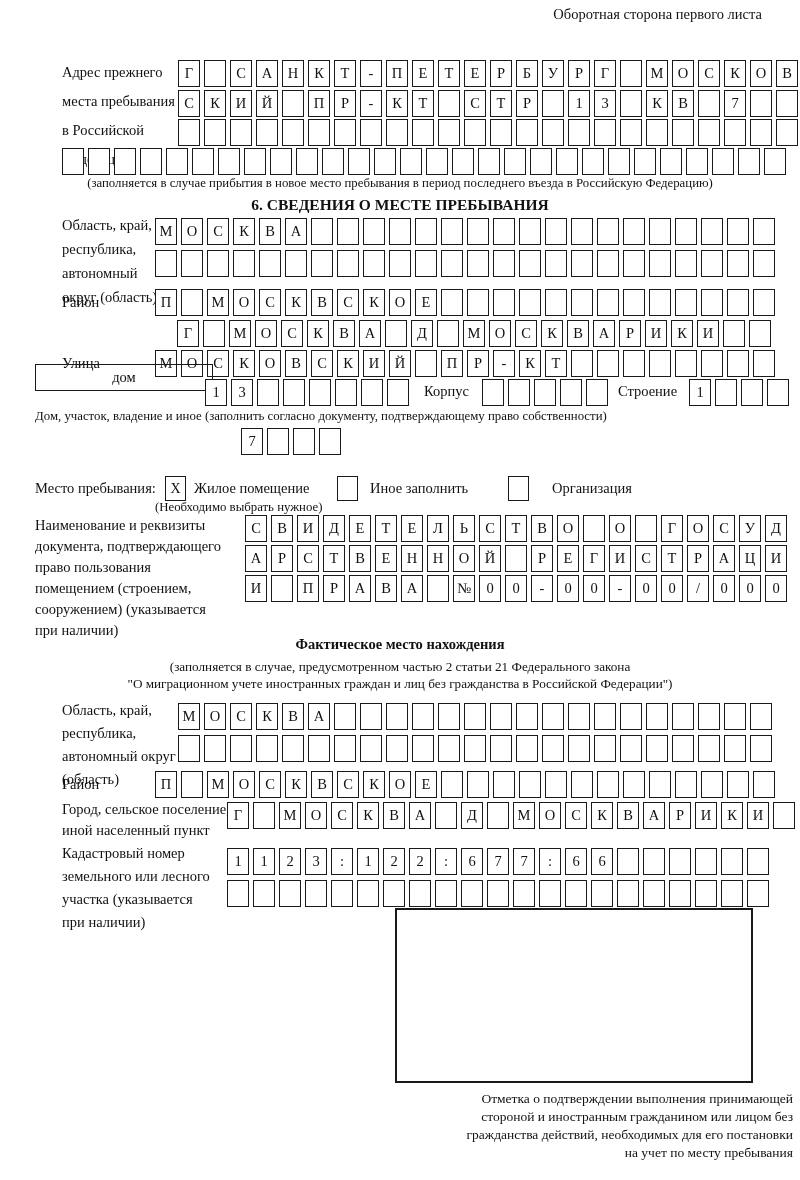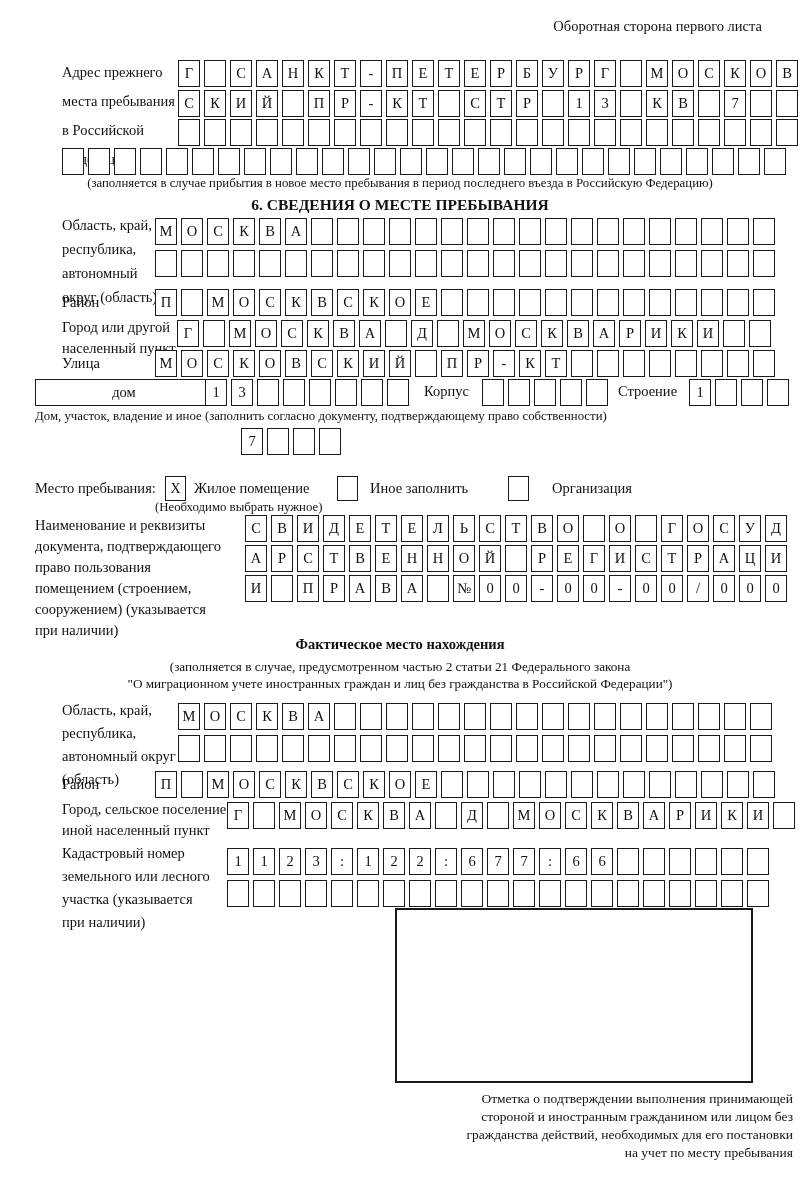--- a/index.html
+++ b/index.html
@@ -5,7 +5,7 @@
   html,body{margin:0;padding:0;background:#fff;}
   .page{position:relative;width:800px;height:1180px;background:#fff;color:#111;
         font-family:"Liberation Serif","DejaVu Serif",serif;overflow:hidden;}
-  .sidenote{position:absolute;top:18px;right:38px;font-size:14.5px;}
+  .sidenote{position:absolute;top:6px;right:38px;font-size:14.5px;}
   .lbl{position:absolute;font-size:14.5px;line-height:22.5px;}
   .lbl.lh29{line-height:29px;} .lbl.lh24{line-height:24px;} .lbl.lh23{line-height:23px;} .lbl.lh21{line-height:21px;}
   .cells{position:absolute;display:flex;gap:4px;}

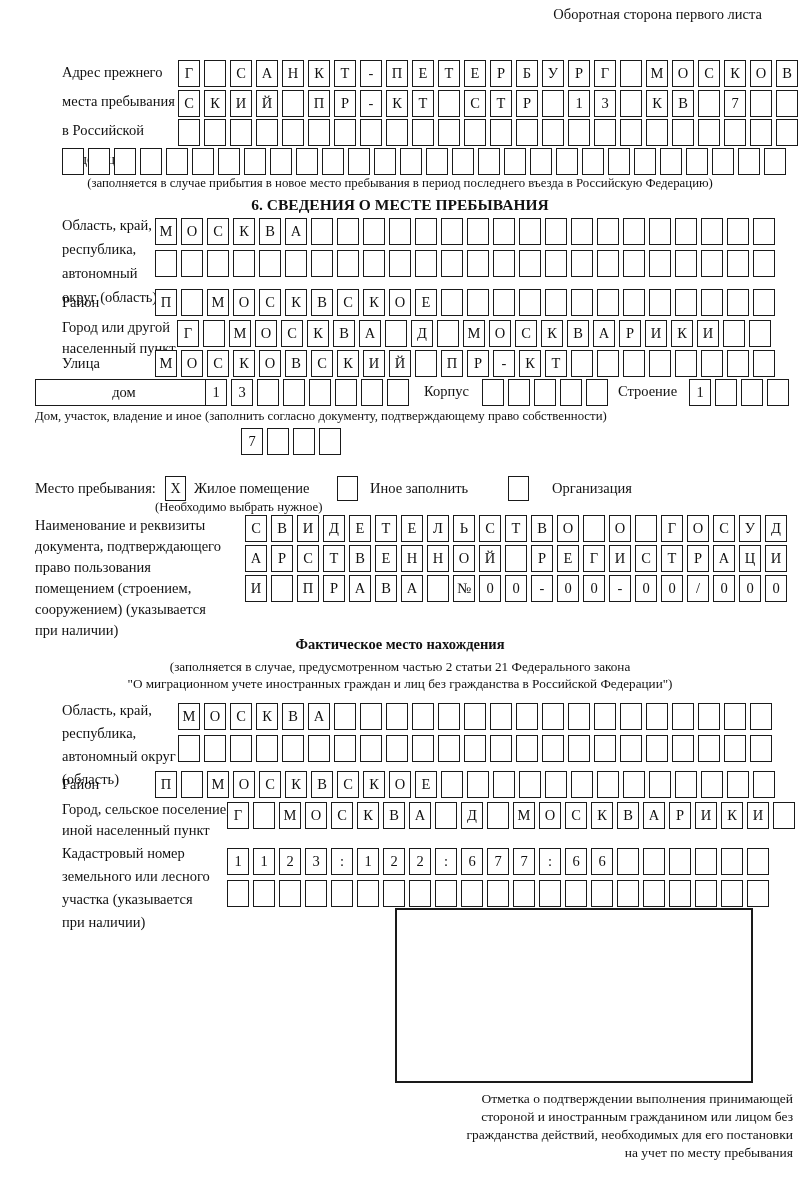--- a/index.html
+++ b/index.html
@@ -225,7 +225,6 @@
       <span class="cell"></span>
     </div>
 
-  <div class="lbl lh21" style="left:62px;top:317px">Город или другой<br>населенный пункт</div>
   <div class="cells" style="left:177px;top:320px">
       <span class="cell">Г</span>
       <span class="cell"></span>

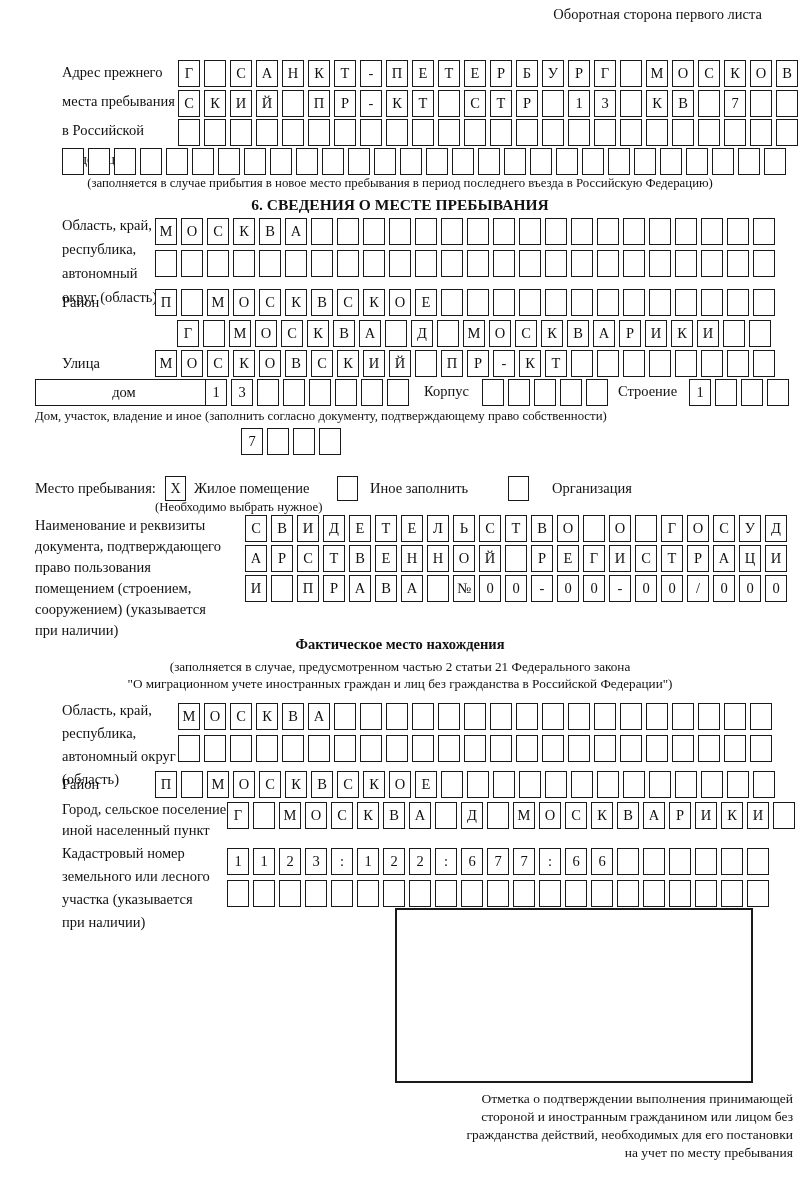--- a/index.html
+++ b/index.html
@@ -279,7 +279,7 @@
       <span class="cell"></span>
     </div>
 
-  <div class="wide-box" style="left:35px;top:379px;width:178px">дом</div>
+  <div class="wide-box" style="left:35px;top:364px;width:178px">дом</div>
   <div class="cells" style="left:205px;top:379px">
       <span class="cell">1</span>
       <span class="cell">3</span>

